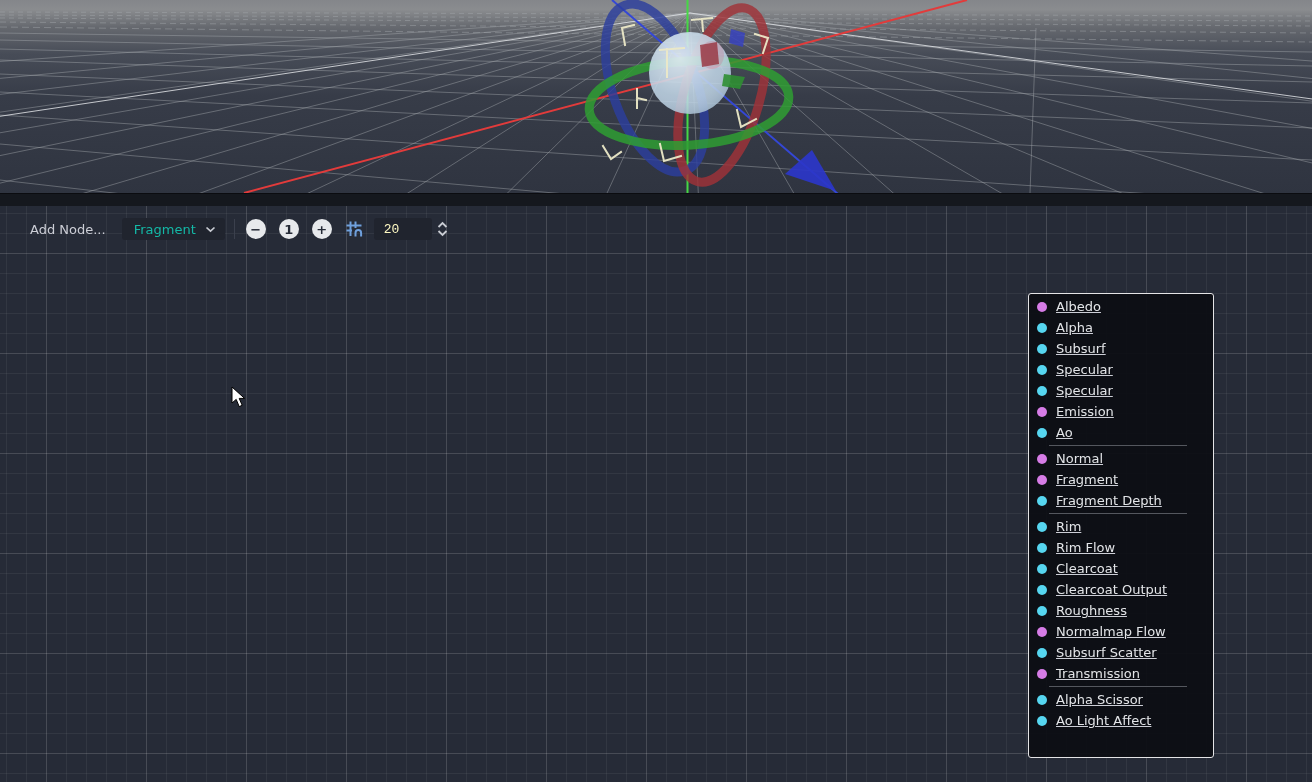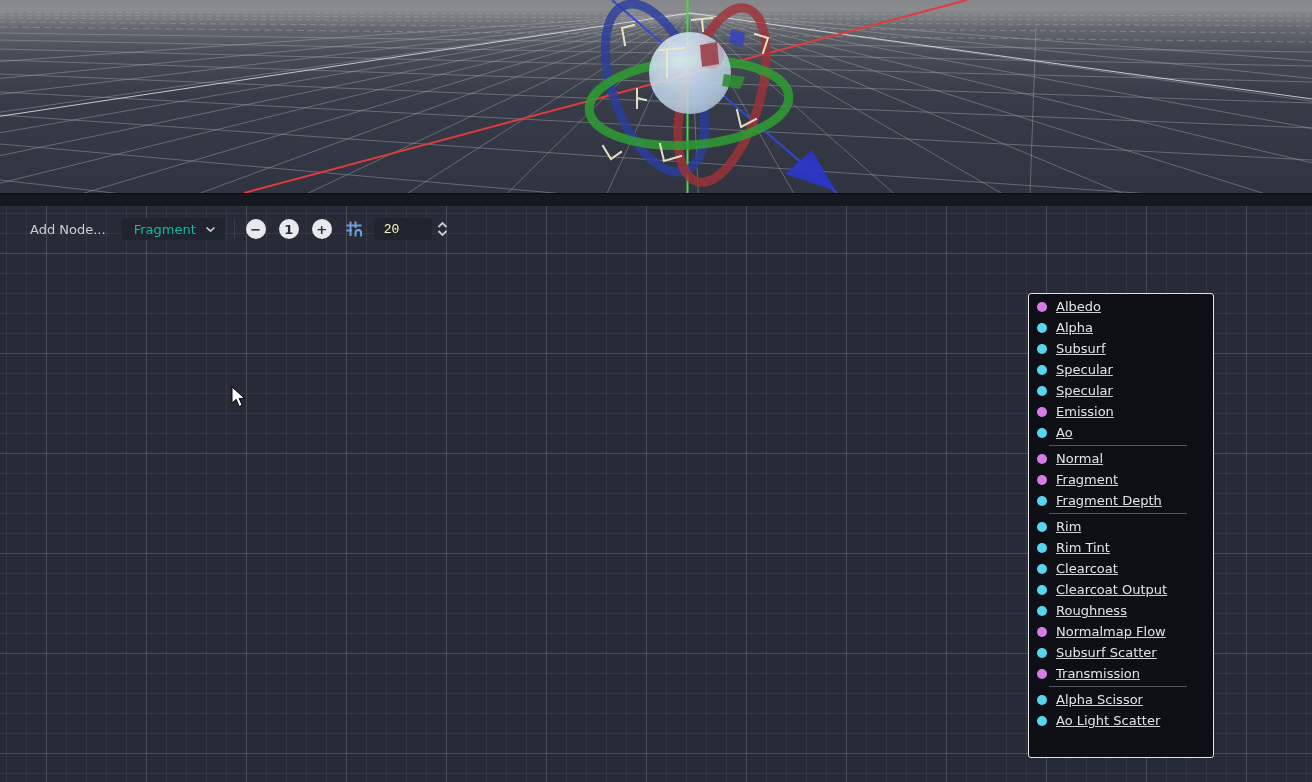--- a/index.html
+++ b/index.html
@@ -259,7 +259,7 @@
           </div>
           <div class="port-row">
             <span class="port-dot" style="background: rgb(86, 214, 240);"></span>
-            <span class="port-label">Rim Tint</span>
+            <span class="port-label">Rim Flow</span>
           </div>
           <div class="port-row">
             <span class="port-dot" style="background: rgb(86, 214, 240);"></span>

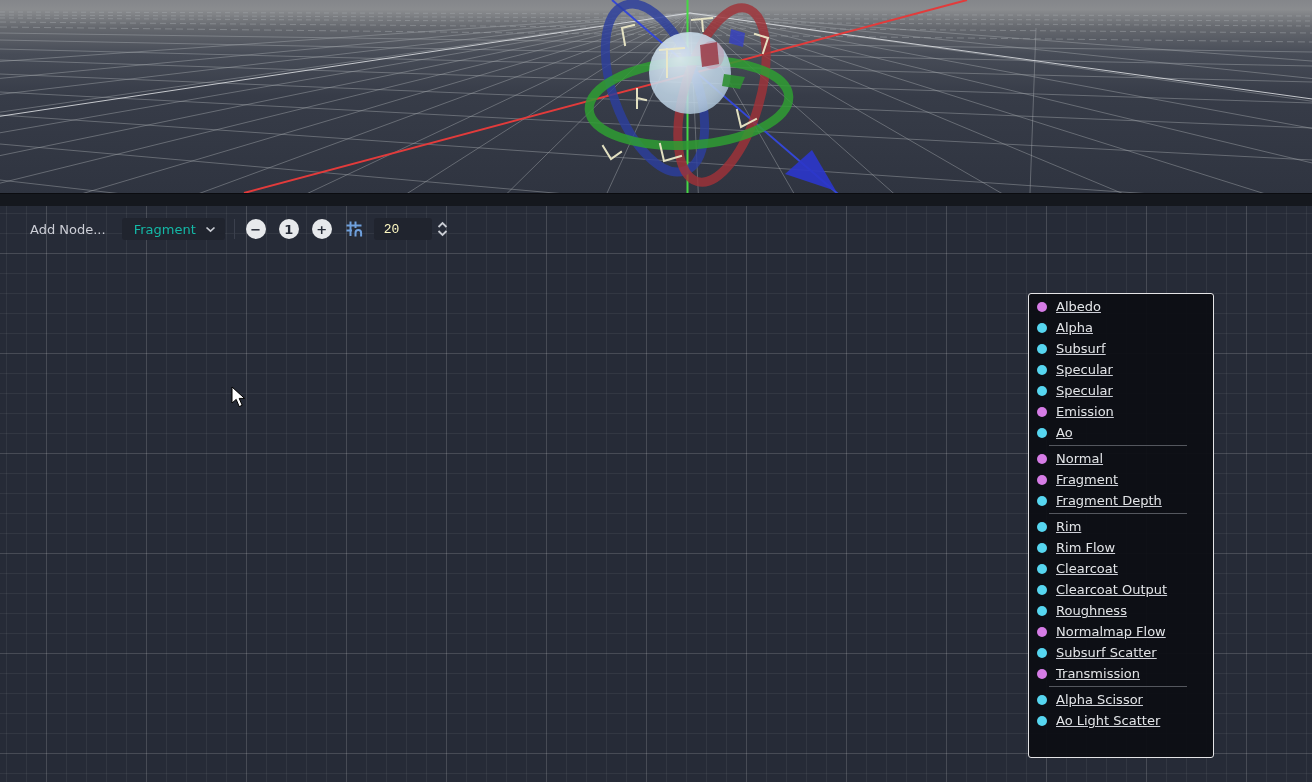--- a/index.html
+++ b/index.html
@@ -292,7 +292,7 @@
           </div>
           <div class="port-row">
             <span class="port-dot" style="background: rgb(86, 214, 240);"></span>
-            <span class="port-label">Ao Light Scatter</span>
+            <span class="port-label">Ao Light Affect</span>
           </div>
         </div>
     </div>

